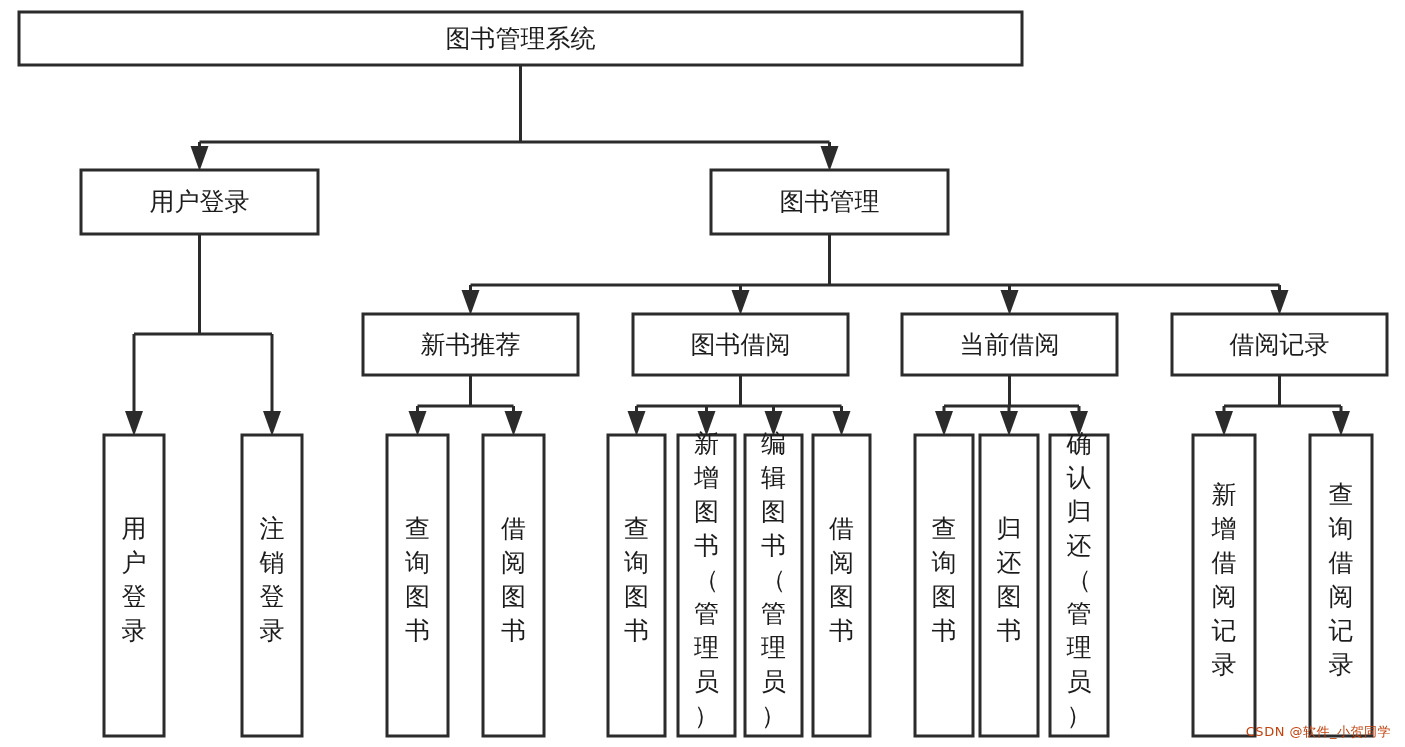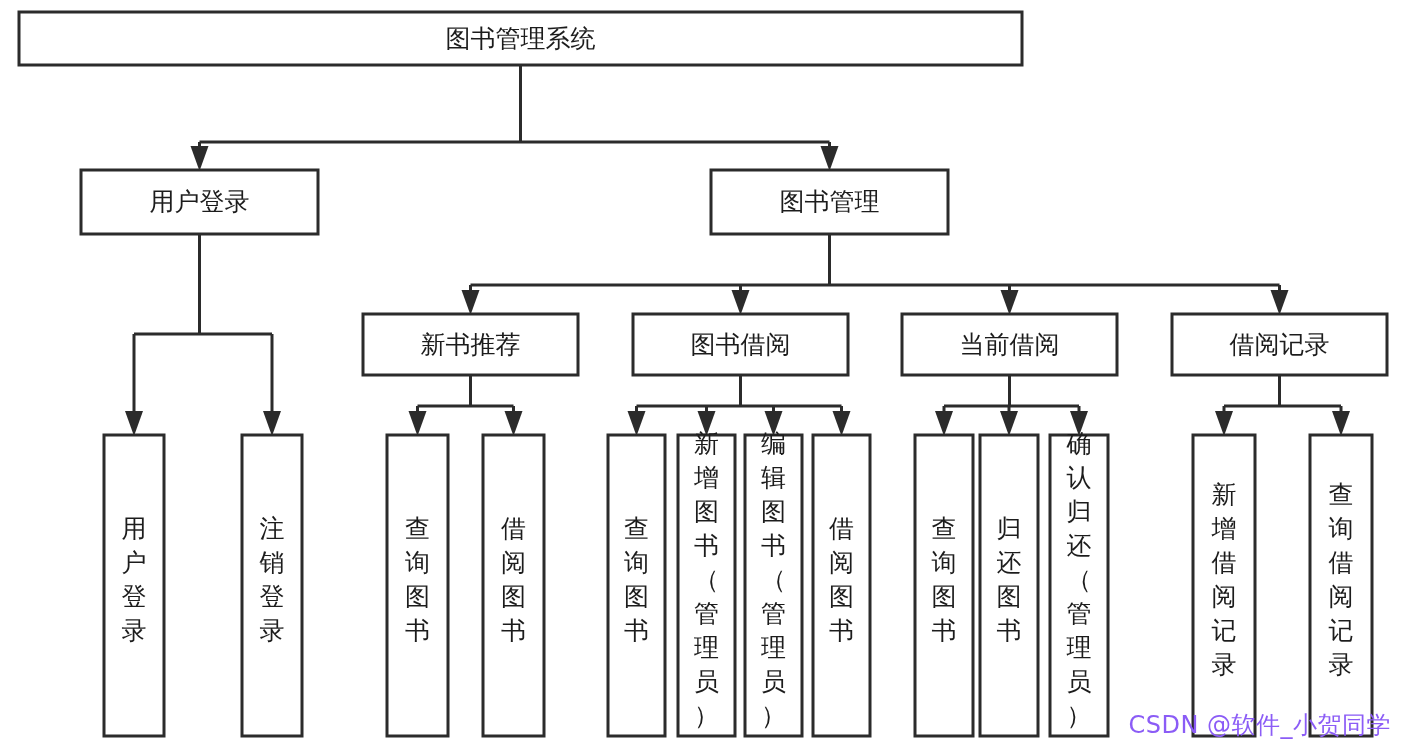--- a/index.html
+++ b/index.html
@@ -59,8 +59,8 @@
     right: 14px;
     bottom: 6px;
     font-family: "DejaVu Sans", "Liberation Sans", sans-serif;
-    font-size: 24px;
-    color: #8b5cf6;
+    font-size: 13px;
+    color: #c2410c;
     white-space: nowrap;
     letter-spacing: 0.5px;
     pointer-events: none;

